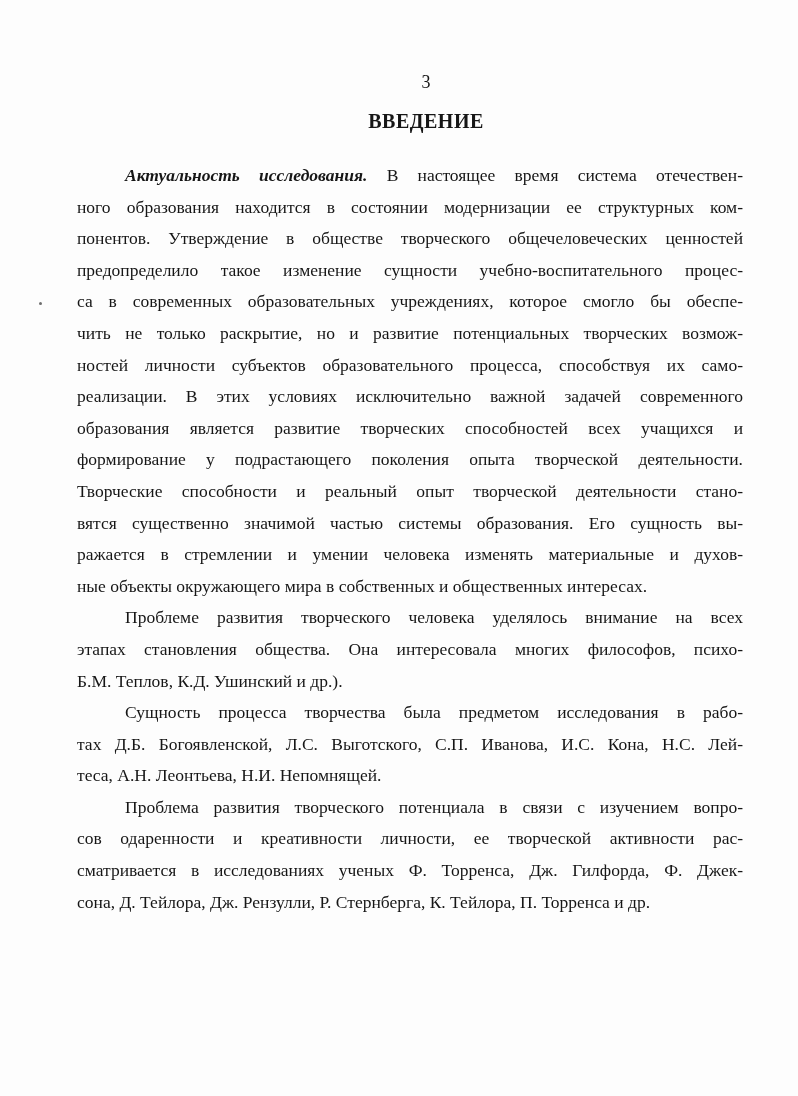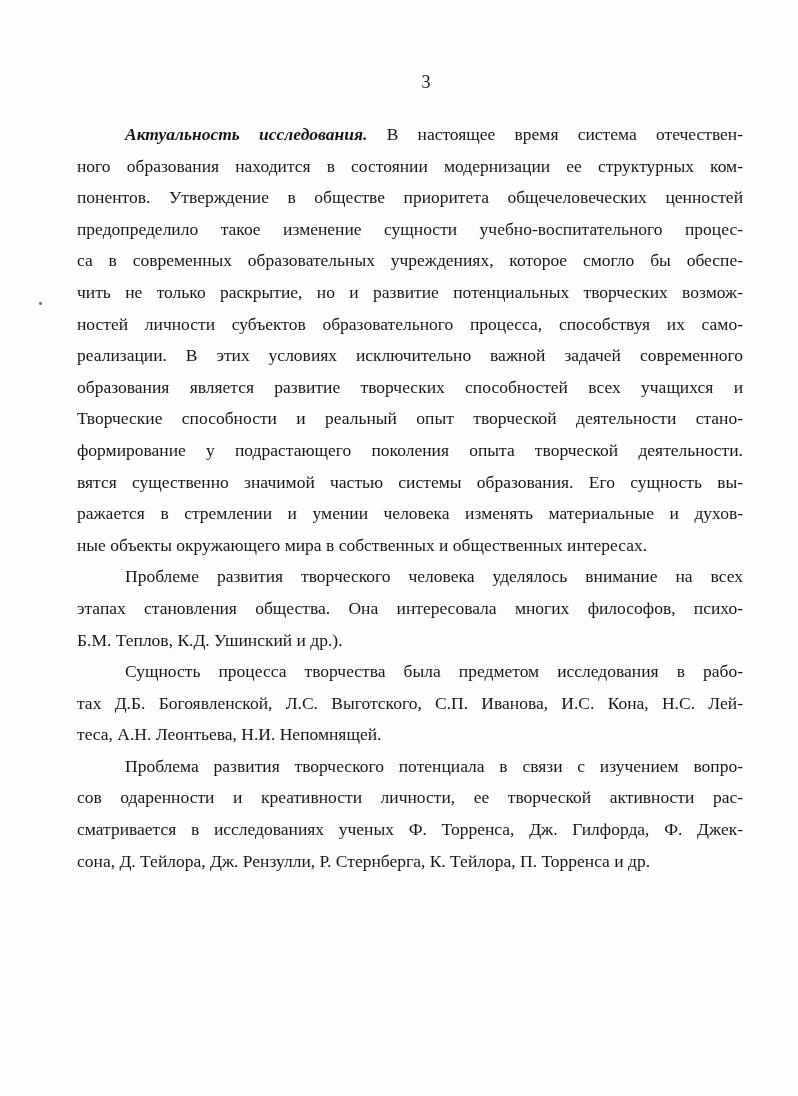--- a/index.html
+++ b/index.html
@@ -68,6 +68,7 @@
 <div class="page">
   <div class="head">
     <div class="page-number">3</div>
+    <div class="doc-title">ВВЕДЕНИЕ</div>
   </div>
   <div class="body">
       <div>

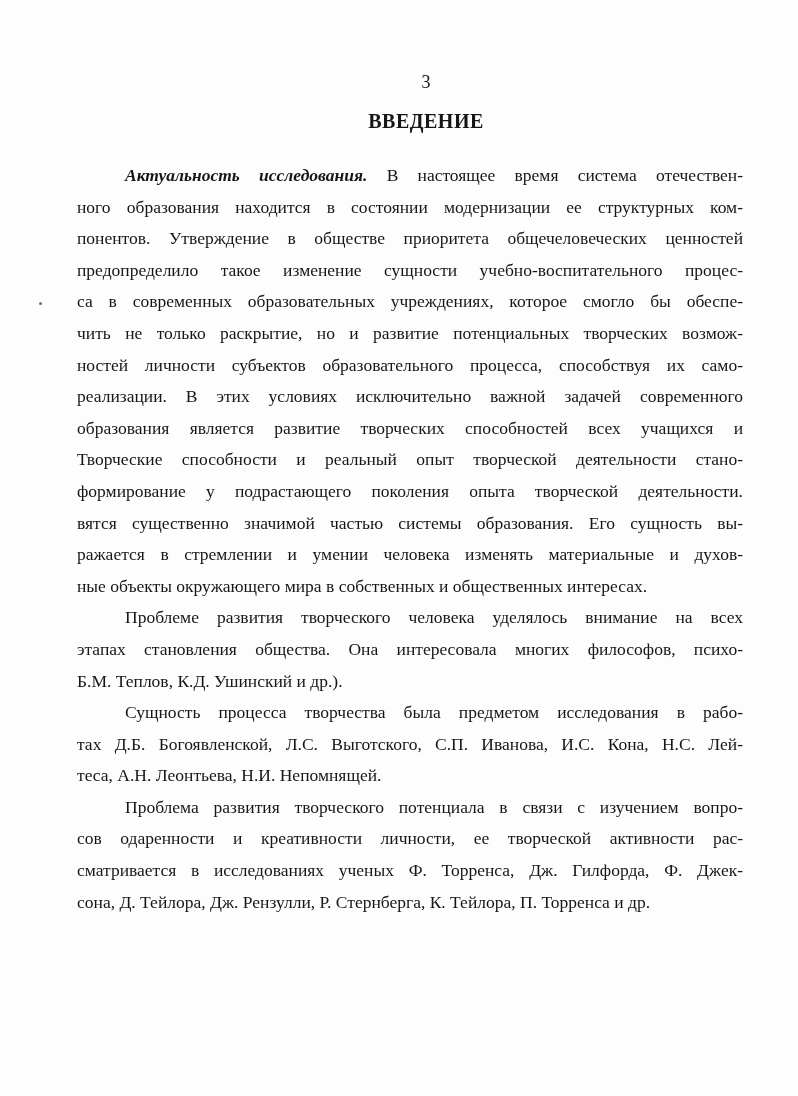--- a/index.html
+++ b/index.html
@@ -74,7 +74,7 @@
       <div>
         <div class="line first"><span class="lead">Актуальность исследования.</span> <span>В настоящее время система отечествен-</span></div>
         <div class="line">ного образования находится в состоянии модернизации ее структурных ком-</div>
-        <div class="line">понентов. Утверждение в обществе приоритета общечеловеческих ценностей</div>
+        <div class="line">понентов. Утверждение в обществе творческого общечеловеческих ценностей</div>
         <div class="line">предопределило такое изменение сущности учебно-воспитательного процес-</div>
         <div class="line">са в современных образовательных учреждениях, которое смогло бы обеспе-</div>
         <div class="line">чить не только раскрытие, но и развитие потенциальных творческих возмож-</div>

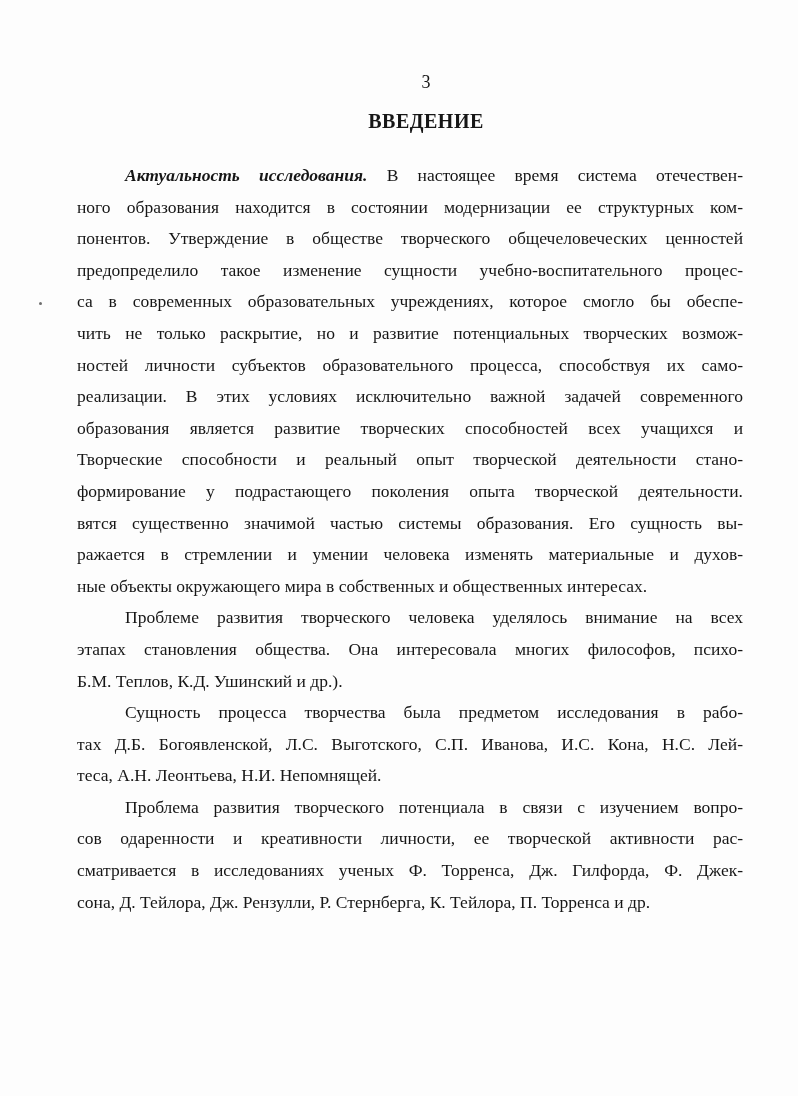--- a/index.html
+++ b/index.html
@@ -81,8 +81,8 @@
         <div class="line">ностей личности субъектов образовательного процесса, способствуя их само-</div>
         <div class="line">реализации. В этих условиях исключительно важной задачей современного</div>
         <div class="line">образования является развитие творческих способностей всех учащихся и</div>
+        <div class="line">формирование у подрастающего поколения опыта творческой деятельности.</div>
         <div class="line">Творческие способности и реальный опыт творческой деятельности стано-</div>
-        <div class="line">формирование у подрастающего поколения опыта творческой деятельности.</div>
         <div class="line">вятся существенно значимой частью системы образования. Его сущность вы-</div>
         <div class="line">ражается в стремлении и умении человека изменять материальные и духов-</div>
         <div class="line last">ные объекты окружающего мира в собственных и общественных интересах.</div>

